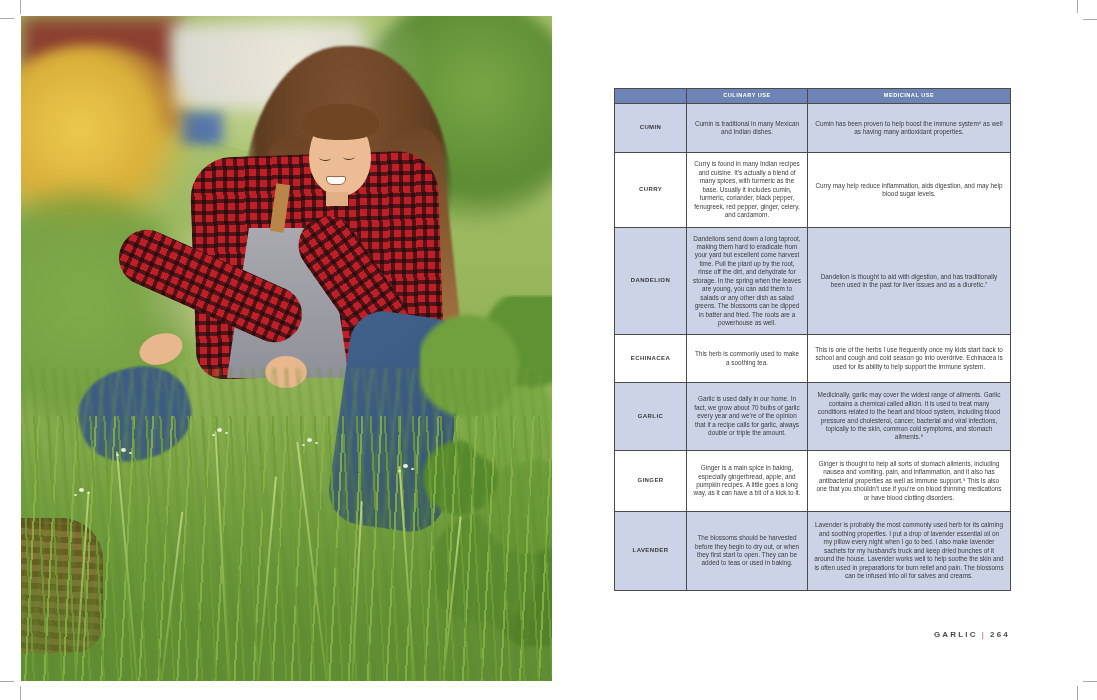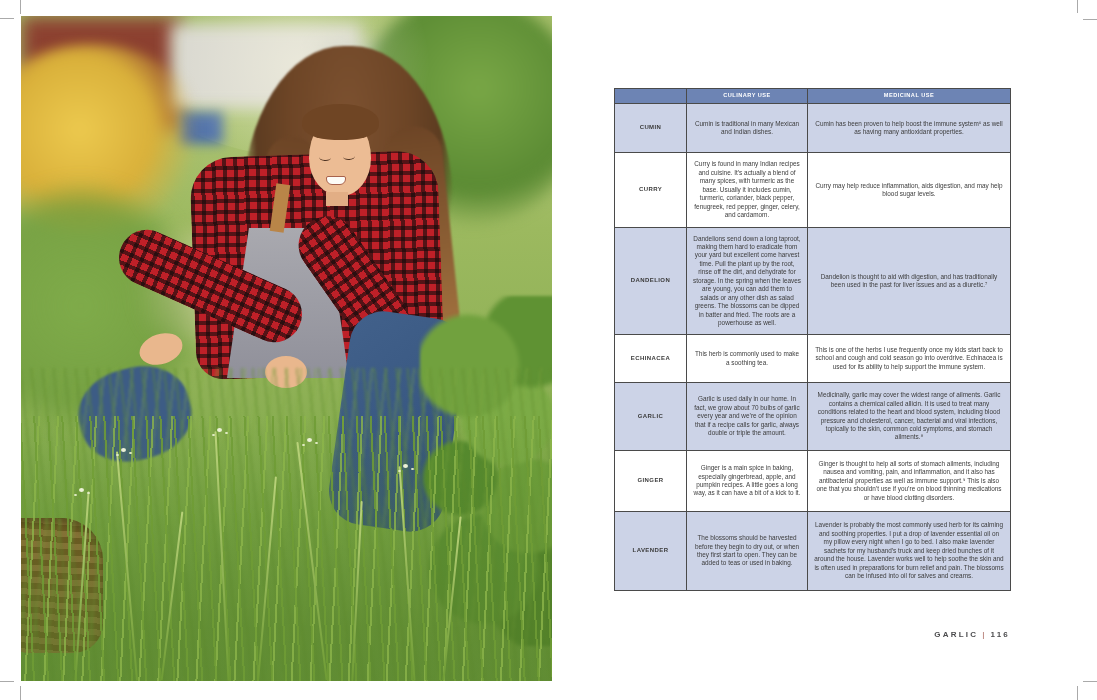--- a/index.html
+++ b/index.html
@@ -213,7 +213,7 @@
 <div class="footer">
   <span>GARLIC</span>
   <span class="sep">|</span>
-  <span>116</span>
+  <span>264</span>
 </div>
 
 </body></html>

